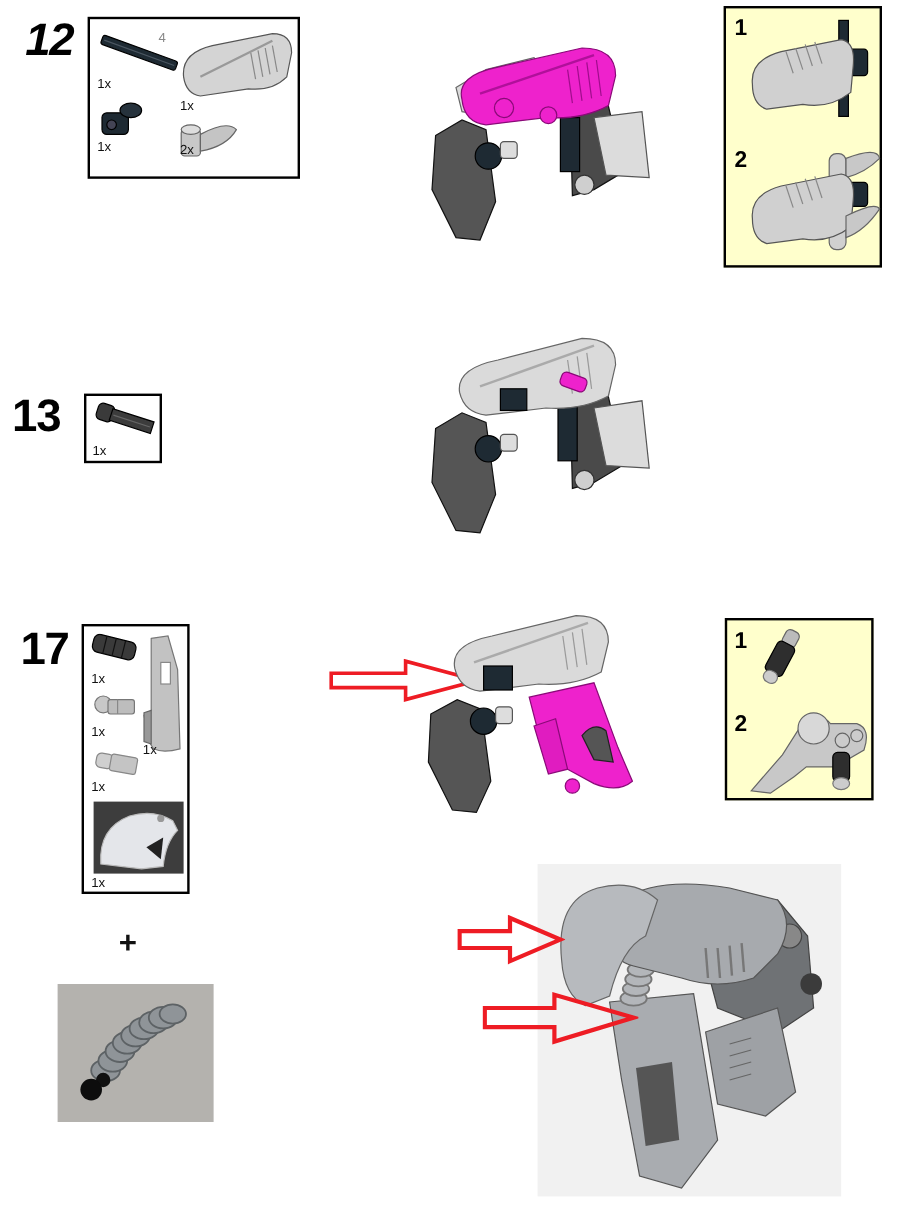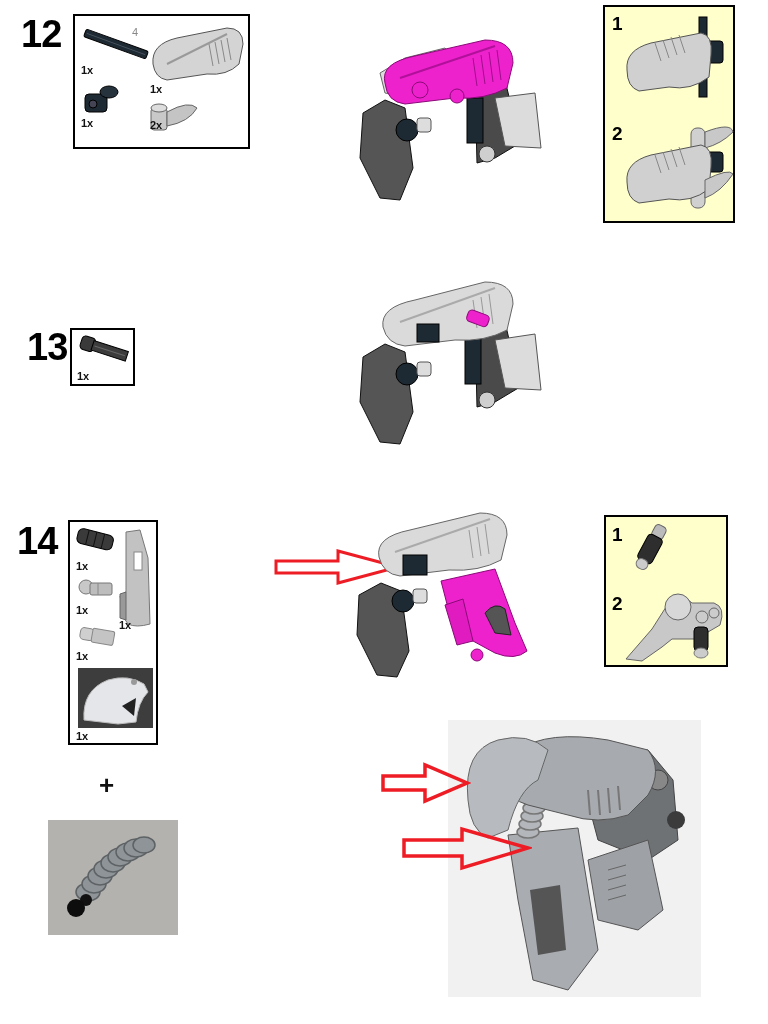--- a/index.html
+++ b/index.html
@@ -23,7 +23,7 @@
 </head>
 <body>
 
-<div class="step-num" style="left:21px; top:15px;">12</div>
+<div class="step-num" style="left:21px; top:15px;font-style:italic;">12</div>
 
 <div class="parts-box" style="left:73px; top:14px; width:177px; height:135px;">
 

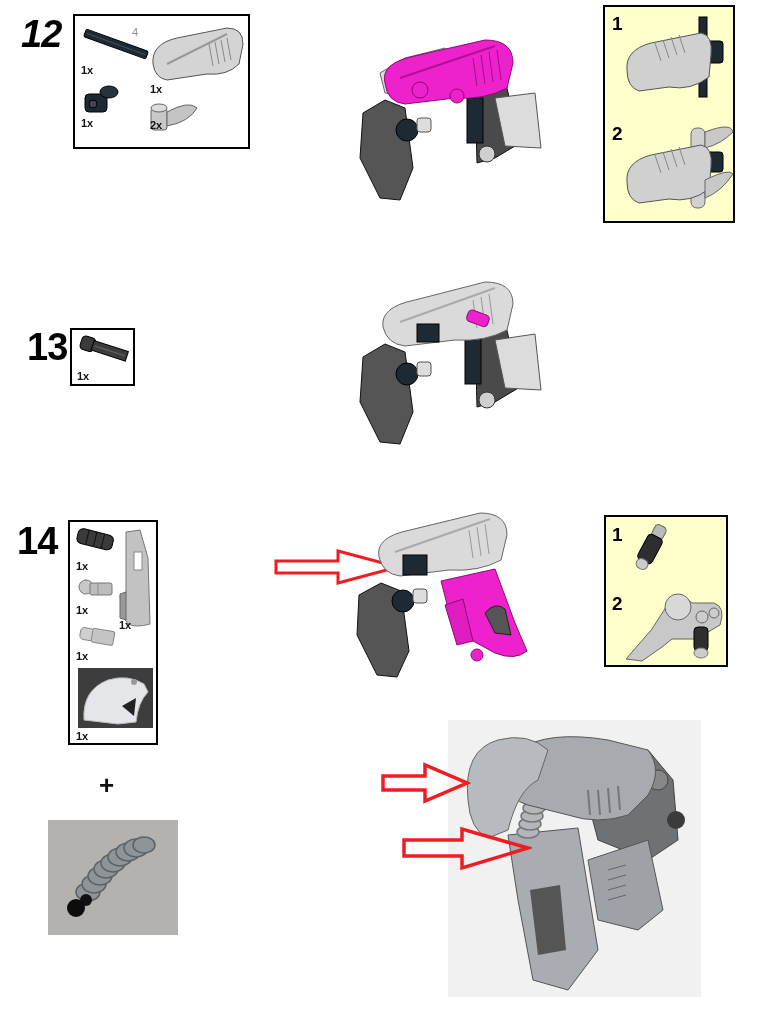--- a/index.html
+++ b/index.html
@@ -12,7 +12,7 @@
     font-size: 38px; color: #000; letter-spacing: -1px; line-height: 1;
   }
   .parts-box { position: absolute; border: 2px solid #000; background: #fff; box-sizing: border-box; }
-  .qty { position: absolute; font-weight: bold; font-size: 11px; color: #111; }
+  .qty { position: absolute; font-weight: normal; font-size: 11px; color: #111; }
   .callout { position: absolute; border: 2px solid #000; background: #ffffcc; box-sizing: border-box; }
   .callout-num { position: absolute; font-weight: bold; font-size: 19px; color: #000; }
   .part { position: absolute; }

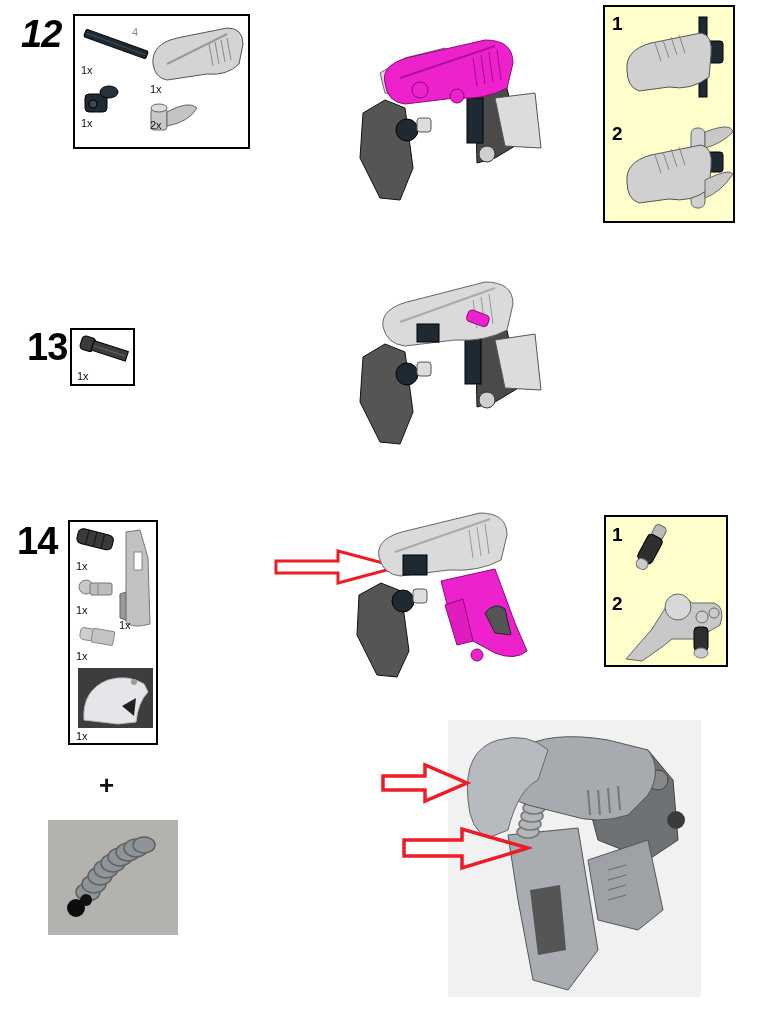--- a/index.html
+++ b/index.html
@@ -131,7 +131,7 @@
   </div>
 </div>
 
-<div class="step-num" style="left:27px; top:328px;">13</div>
+<div class="step-num" style="left:10px; top:328px;">13</div>
 
 <div class="parts-box" style="left:70px; top:328px; width:65px; height:58px;">
   <div class="part" style="left:4px; top:4px;">

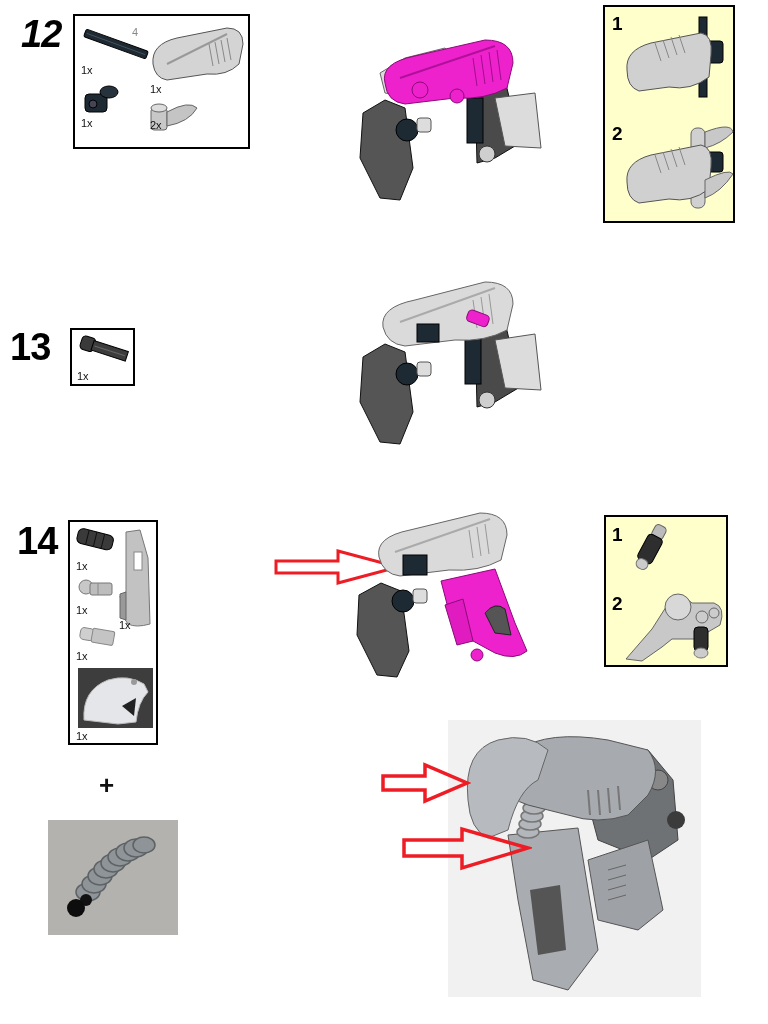--- a/index.html
+++ b/index.html
@@ -169,7 +169,7 @@
   </svg>
 </div>
 
-<div class="step-num" style="left:17px; top:522px;">14</div>
+<div class="step-num" style="left:17px; top:522px;">17</div>
 
 <div class="parts-box" style="left:68px; top:520px; width:90px; height:225px;">
   <div class="part" style="left:5px; top:6px;">

